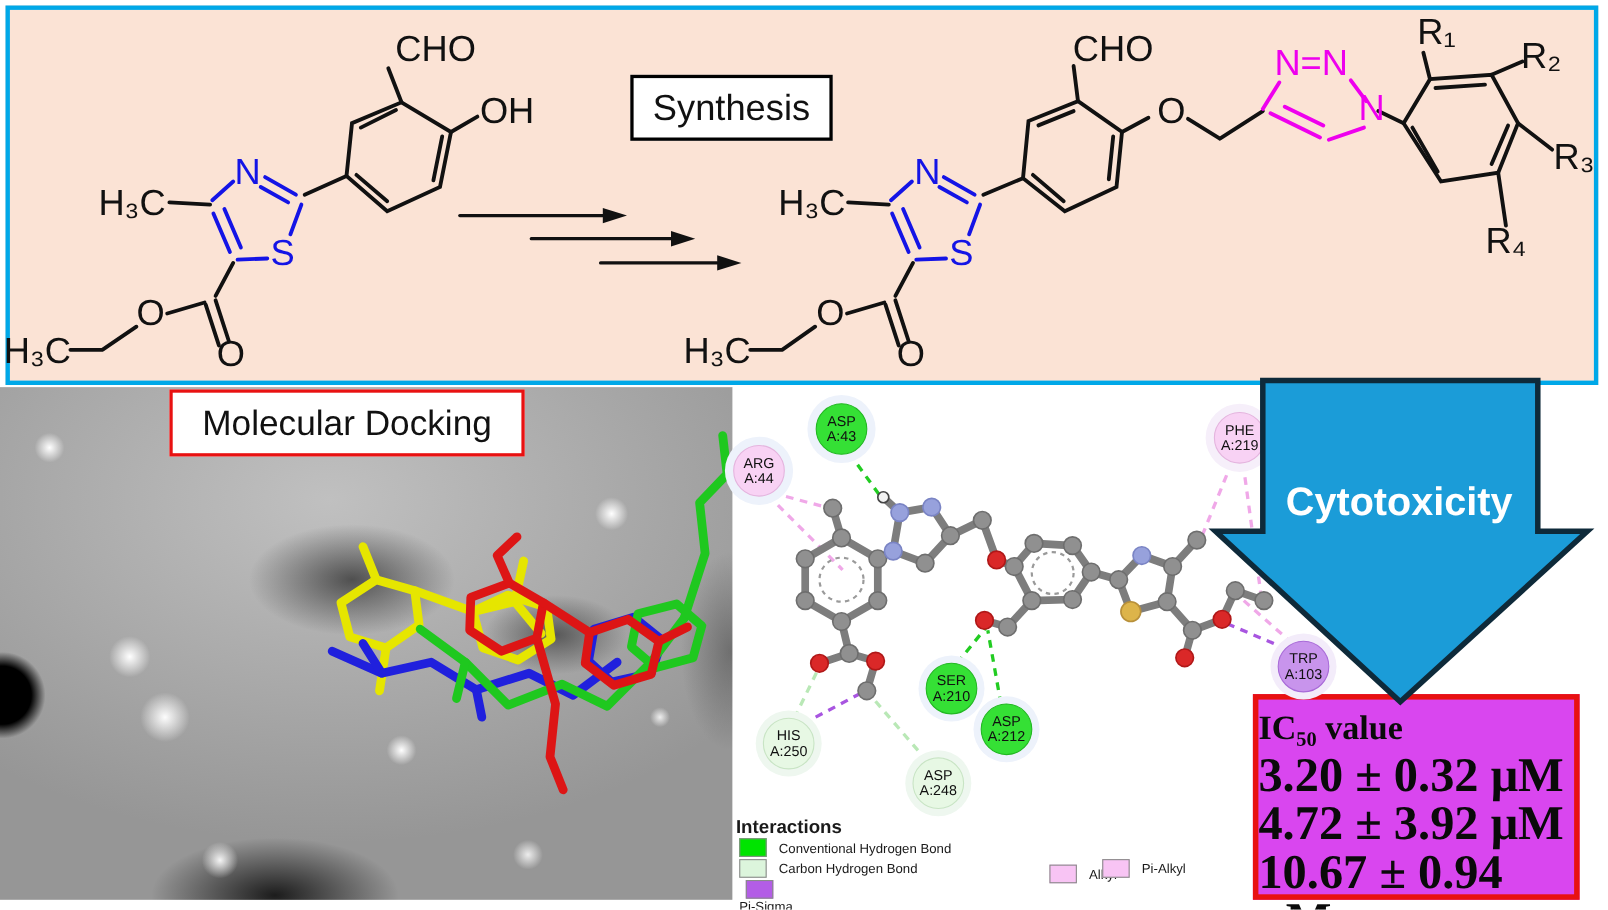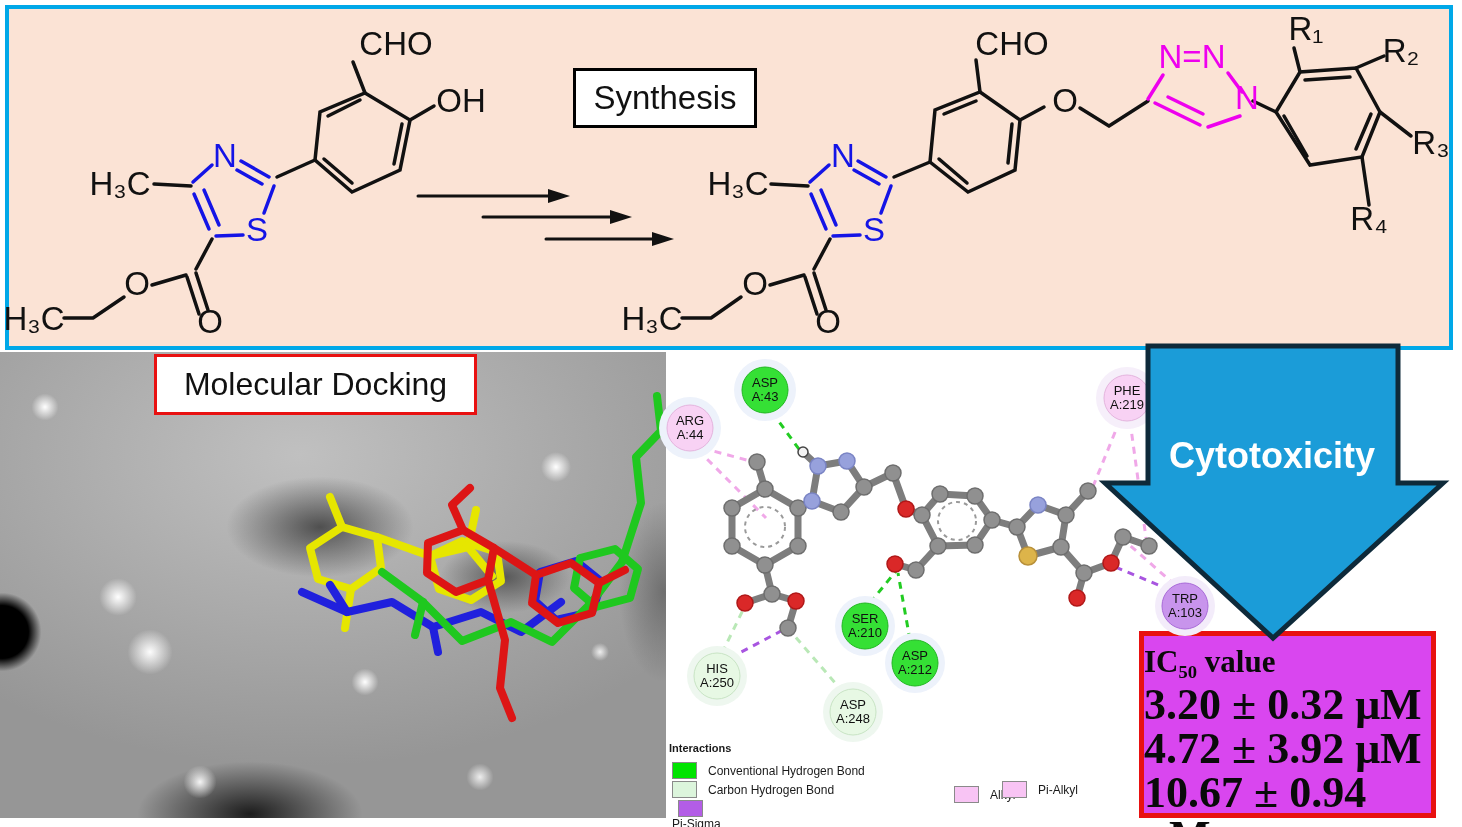--- a/index.html
+++ b/index.html
@@ -35,7 +35,7 @@
   
   #map-panel{position:absolute;left:666px;top:352px;width:796px;height:475px;background:#fff;}
   #legend{position:absolute;left:666px;top:740px;width:620px;height:80px;font-size:12px;color:#1a1a1a;}
-  #legend .ttl{position:absolute;left:3px;top:2px;font-weight:bold;font-size:11px;}
+  #legend .ttl{position:absolute;left:3px;top:2px;font-weight:bold;font-size:17px;}
   .leg-item{position:absolute;display:flex;align-items:center;}
   .leg-item .sw{width:23px;height:15px;border:1px solid #8a8a8a;margin-right:11px;display:inline-block;}
   .sw-chb{background:#00e400;} .sw-cbh{background:#dcf5dc;} .sw-ps{background:#b35de6;}

